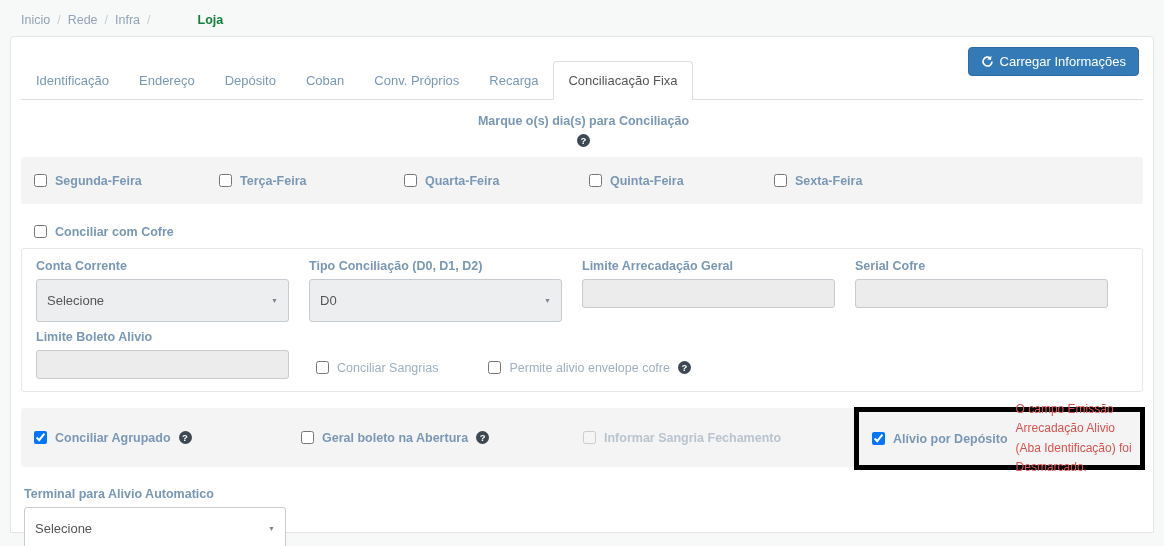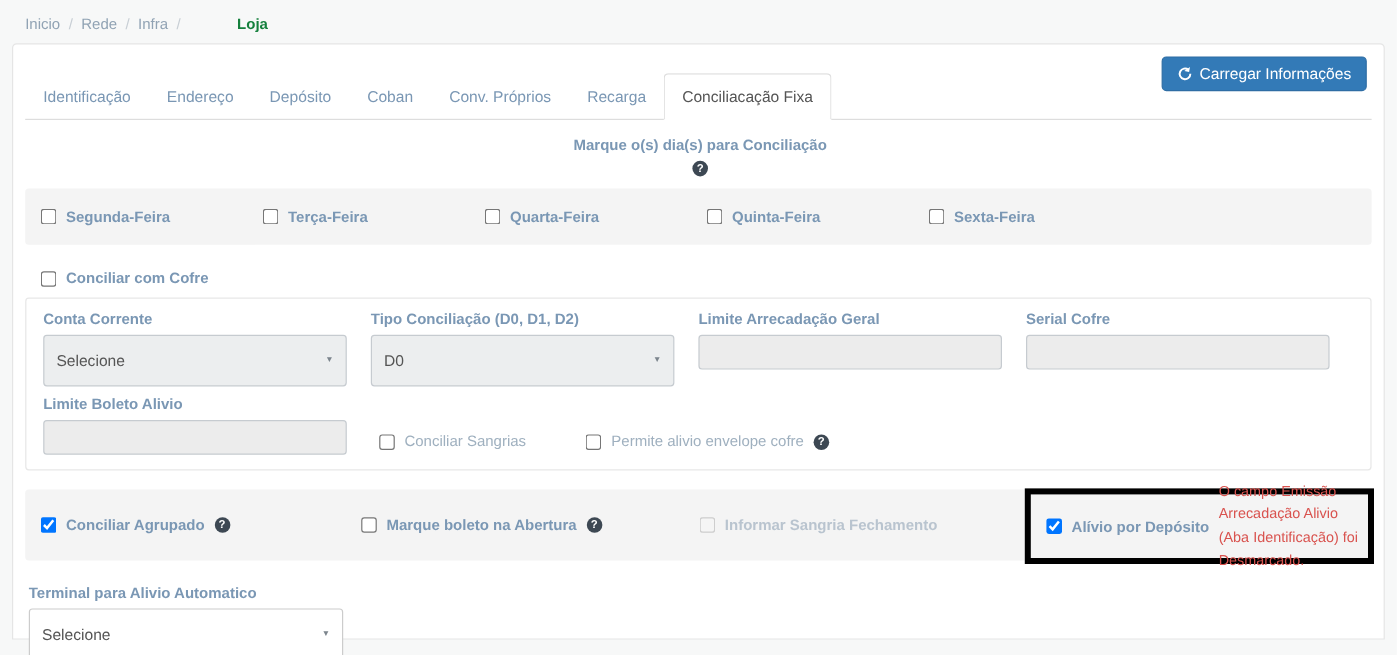--- a/index.html
+++ b/index.html
@@ -47,7 +47,7 @@
     align-items:center; justify-content:center; flex:0 0 auto; cursor:default;
   }
 
-  .check-item { display:flex; align-items:center; gap:8px; font-size:12.5px; font-weight:bold; color:#7a97b4; cursor:pointer; }
+  .check-item { display:flex; gap:8px; font-size:12.5px; font-weight:bold; color:#7a97b4; cursor:pointer; }
   .check-item input { margin:0; width:13px; height:13px; }
   .check-item.muted { color:#9fb0bf; font-weight:normal; }
   .check-item.disabled { color:#b9c4cf; cursor:default; }

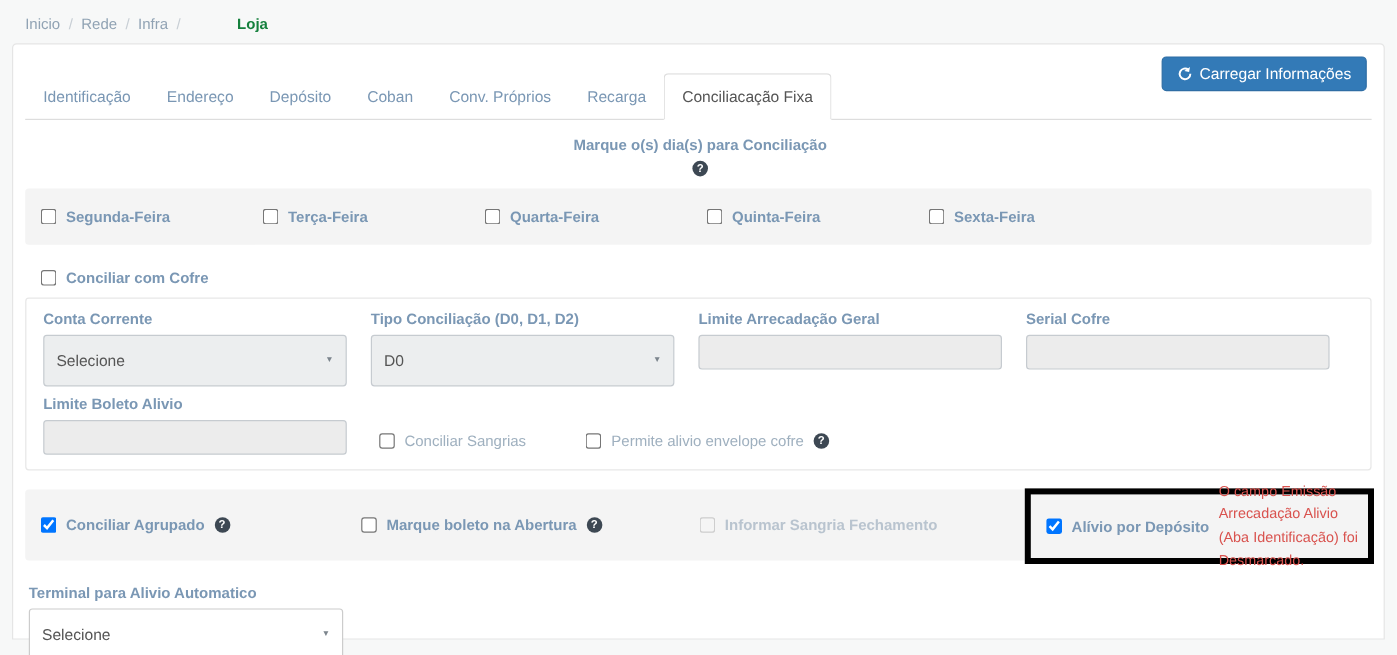--- a/index.html
+++ b/index.html
@@ -218,7 +218,7 @@
     </label>
     <label class="check-item opt-2">
       <input type="checkbox" style="">
-      <span>Marque boleto na Abertura</span>
+      <span>Geral boleto na Abertura</span>
       <span class="help-icon">?</span>
     </label>
     <label class="check-item disabled opt-3">

